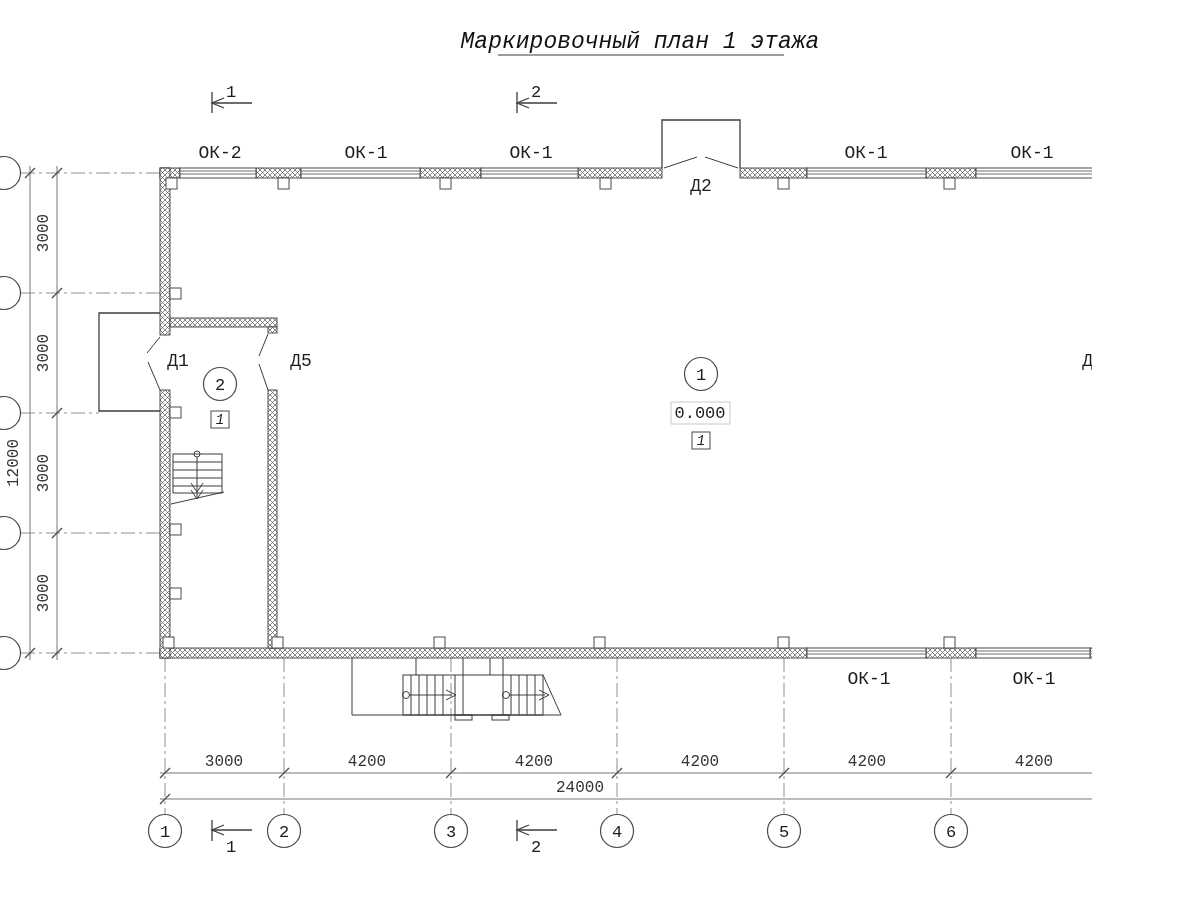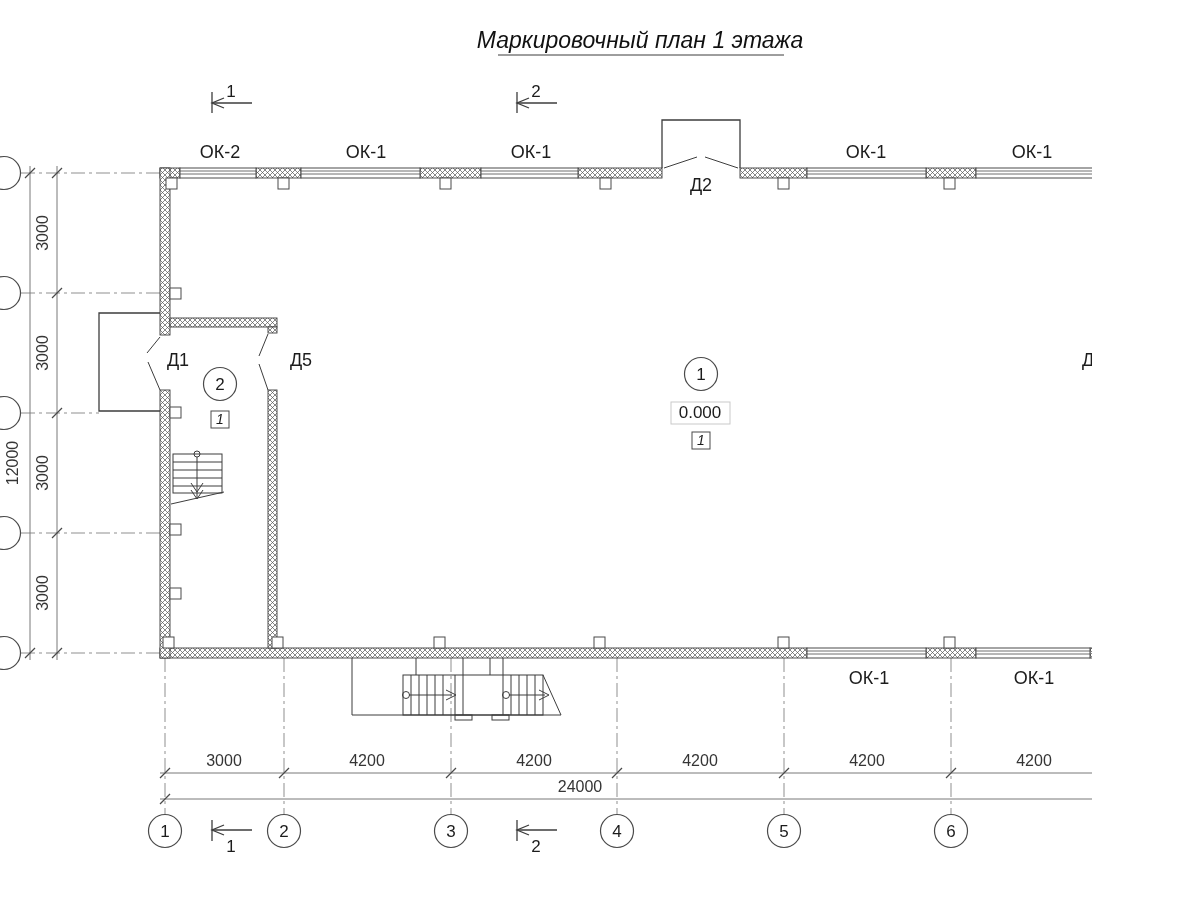--- a/index.html
+++ b/index.html
@@ -4,7 +4,7 @@
 <style>
   html,body{margin:0;padding:0;background:#ffffff;}
   #stage{position:relative;width:1092px;height:900px;background:#ffffff;overflow:hidden;
-         font-family:Liberation Sans, sans-serif;}
+         font-family:Liberation Mono, monospace;}
   svg{position:absolute;left:0;top:0;}
   .thin   {stroke:#3d3d3d;stroke-width:1;fill:none;}
   .med    {stroke:#3d3d3d;stroke-width:1.3;fill:none;}

